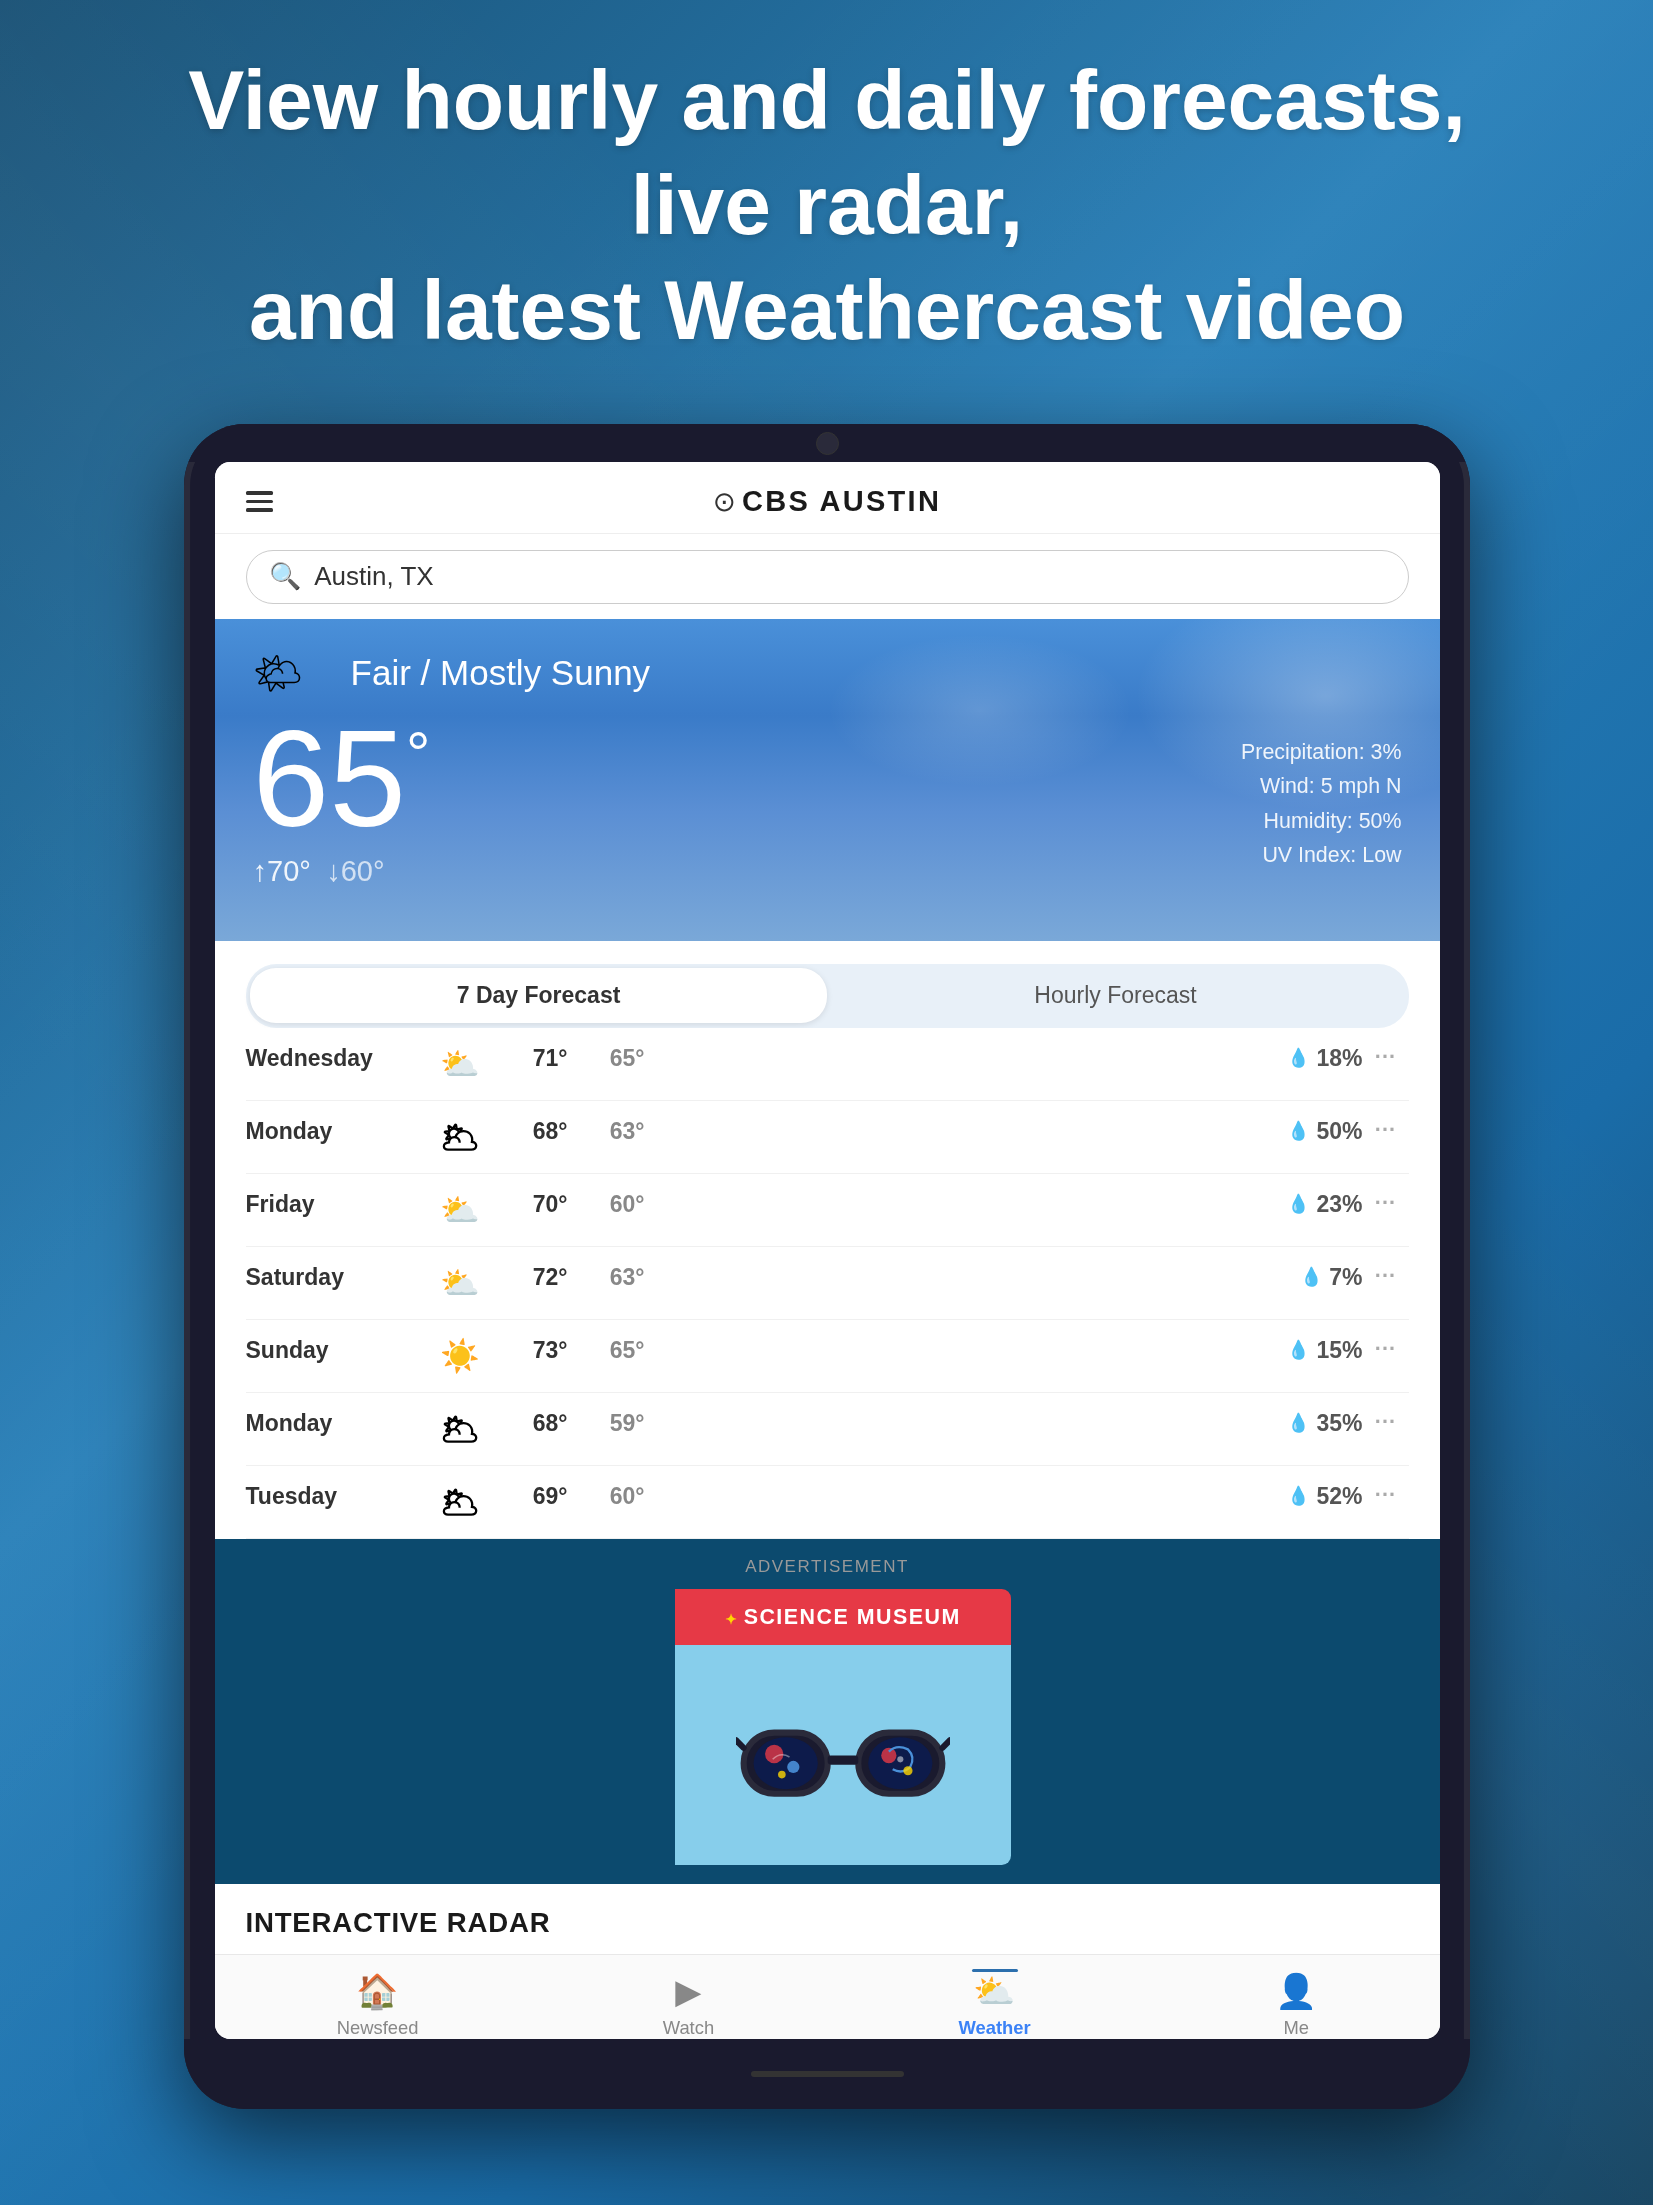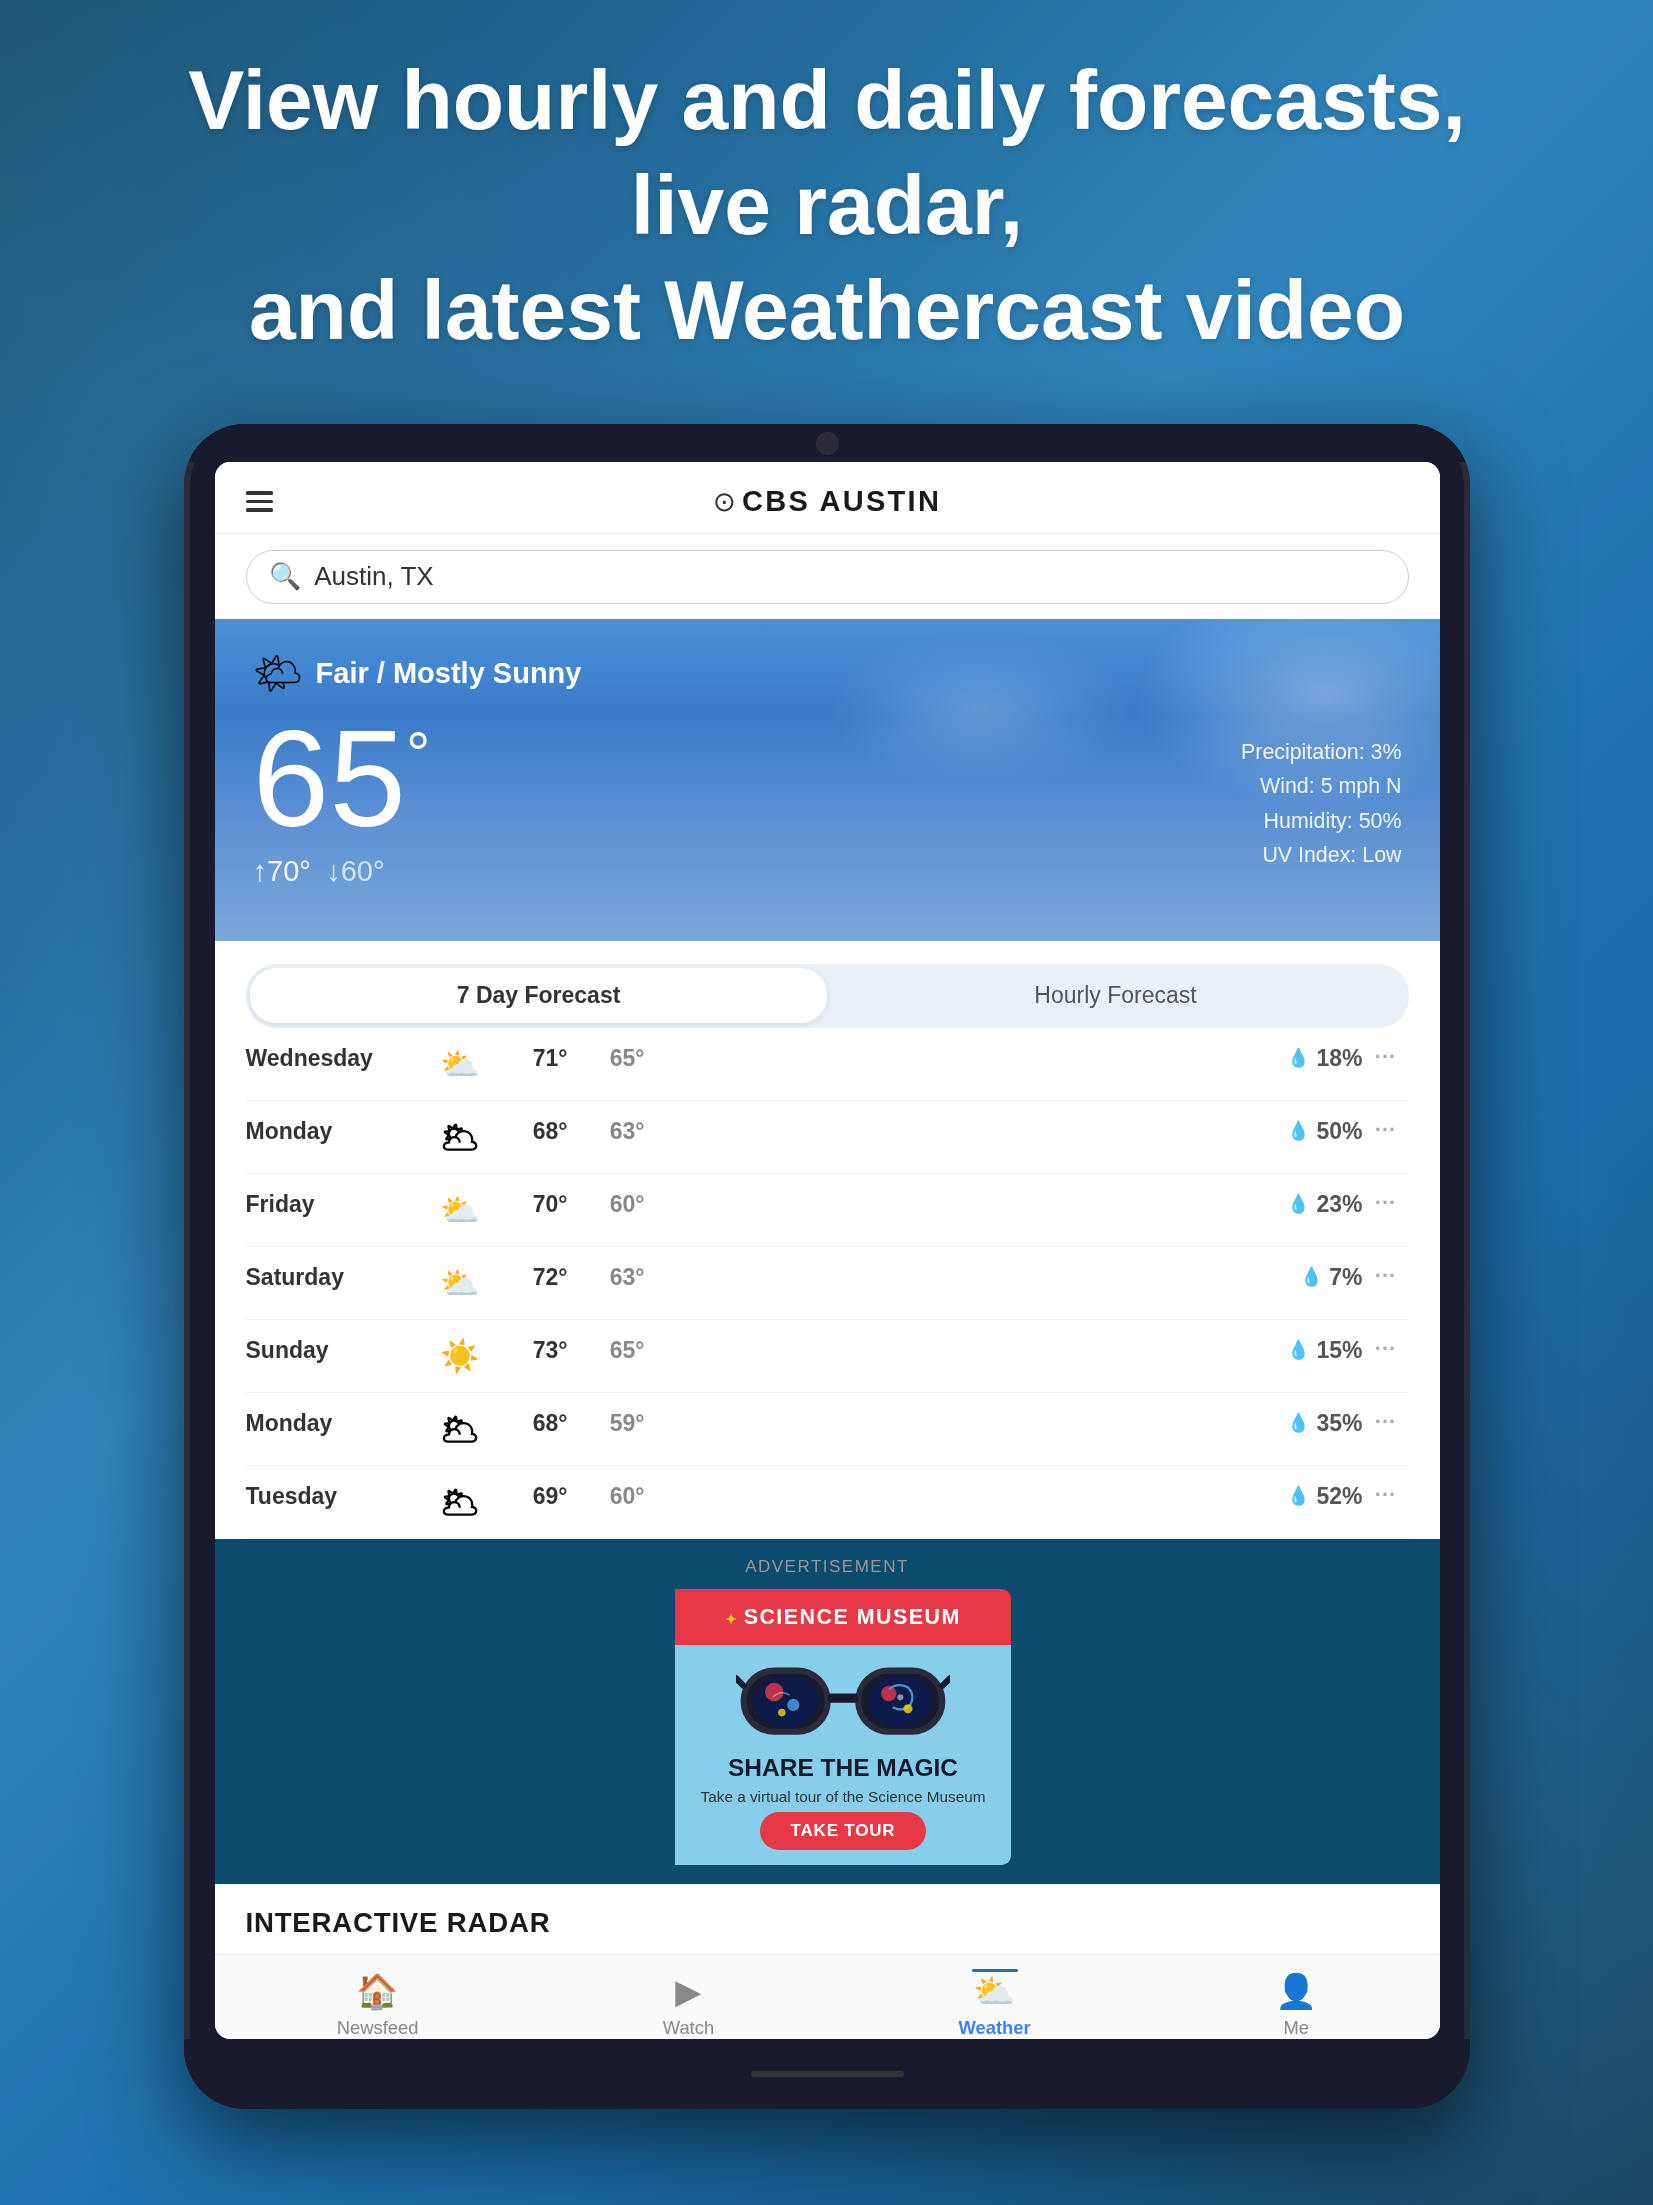--- a/index.html
+++ b/index.html
@@ -199,9 +199,10 @@
       font-size: 40px;
     }
     .condition-text {
-      font-size: 29px;
+      font-size: 35px;
       color: white;
-      font-weight: 700;
+      font-weight: 400;
+      margin-left: 35px;
     }
     .weather-temp-row {
       display: flex;

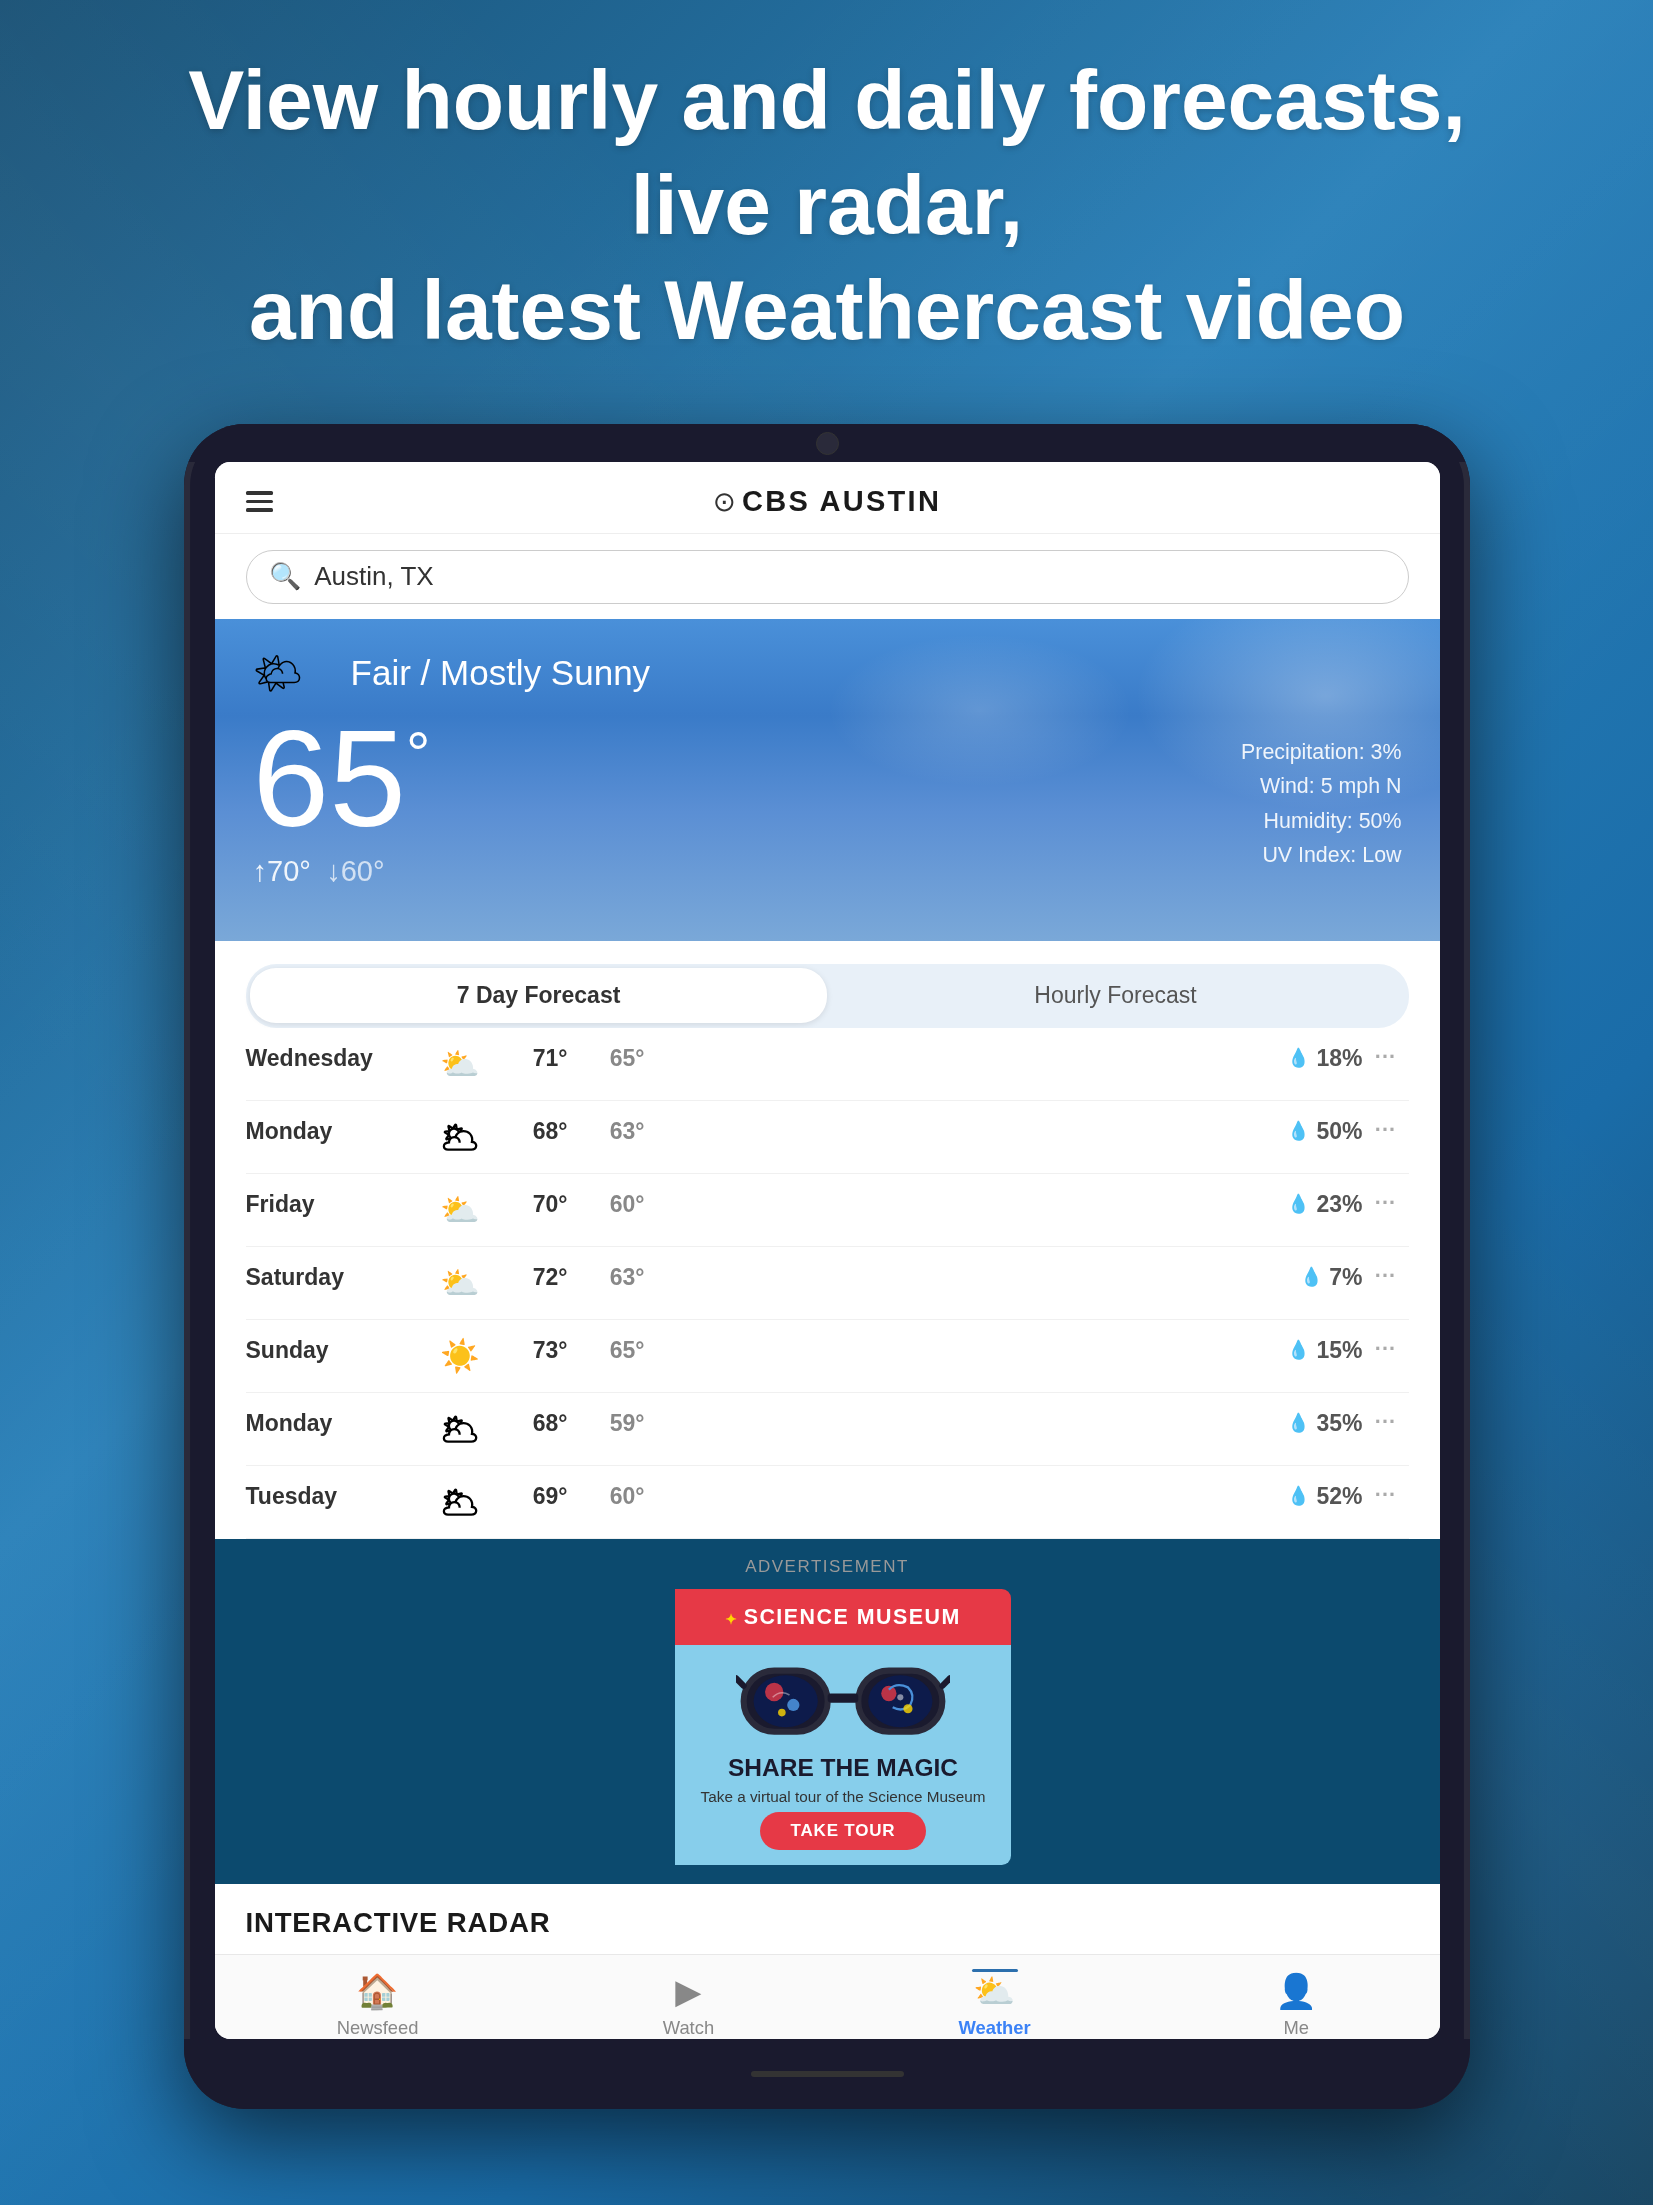--- a/index.html
+++ b/index.html
@@ -646,11 +646,6 @@
             <line x1="270" y1="70" x2="280" y2="60" stroke="#1a1a2e" stroke-width="8" stroke-linecap="round"></line>
           </svg>
         </div>
-        <div class="ad-bottom">
-          <div class="ad-headline">SHARE THE MAGIC</div>
-          <div class="ad-subtext">Take a virtual tour of the Science Museum</div>
-          <button class="ad-button">TAKE TOUR</button>
-        </div>
       </div>
     </div>
 

